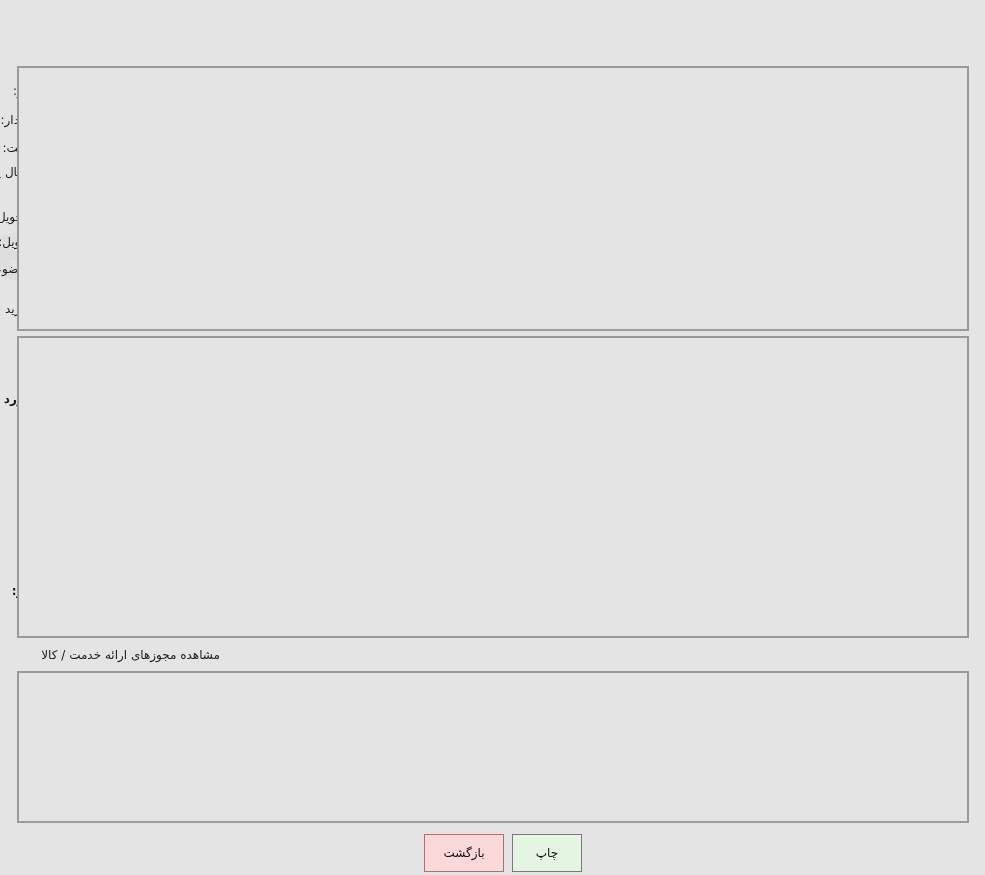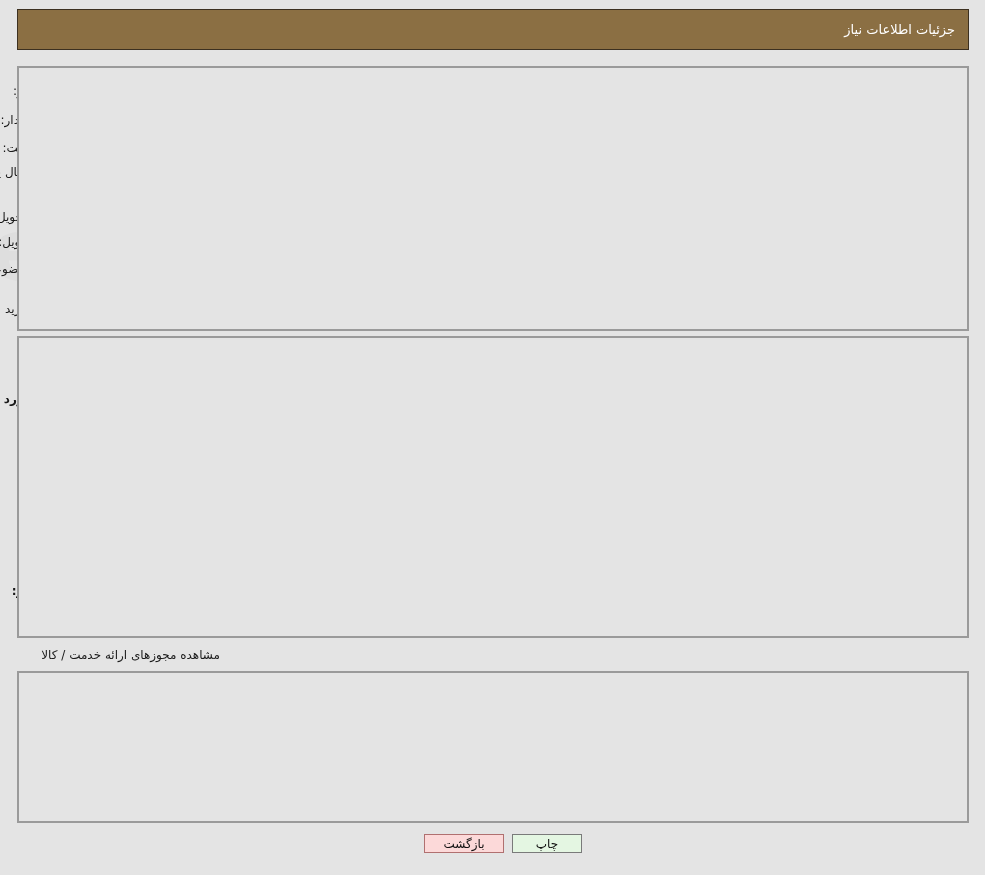--- a/index.html
+++ b/index.html
@@ -263,9 +263,6 @@
     </g>
   </svg>
 
-  <div class="titlebar">
-    <span>جزئیات اطلاعات نیاز</span>
-  </div>
 
   <div class="panel panel-top"></div>
 

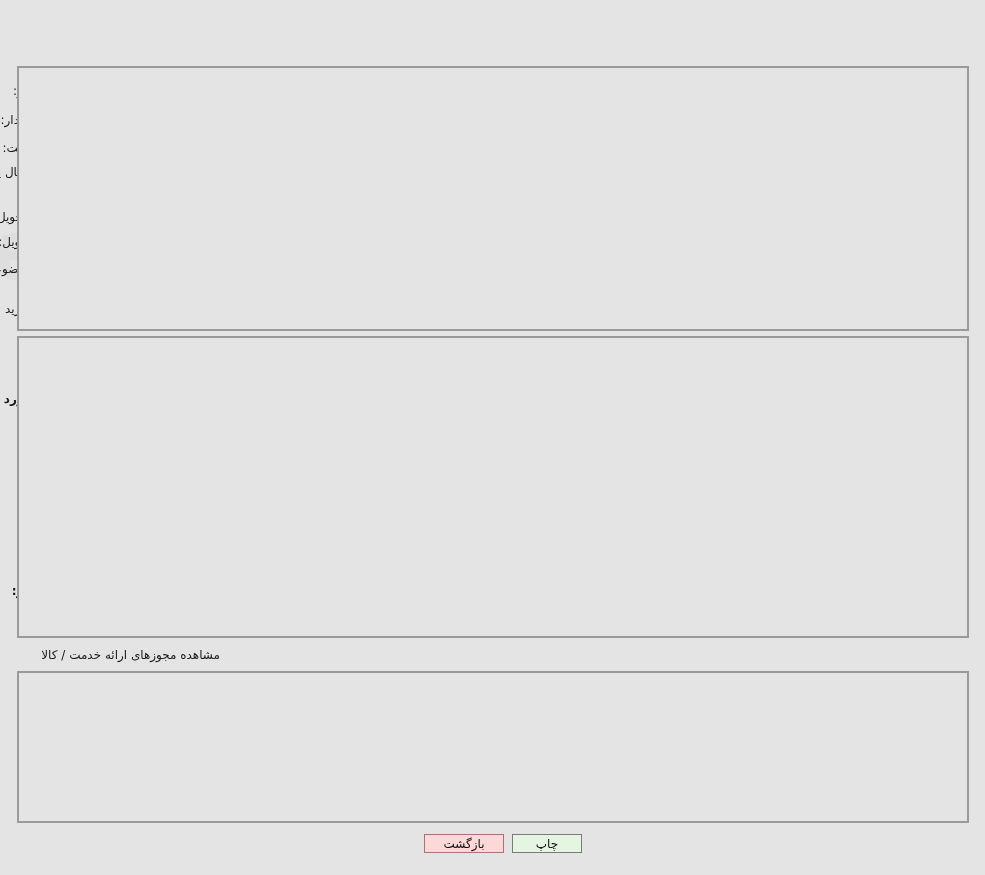--- a/index.html
+++ b/index.html
@@ -232,7 +232,7 @@
   
   .btn {
     position: absolute;
-    height: 19px;
+    height: 38px;
     border: 1px solid #7a7a7a;
     font-size: 12px;
     display: flex;

